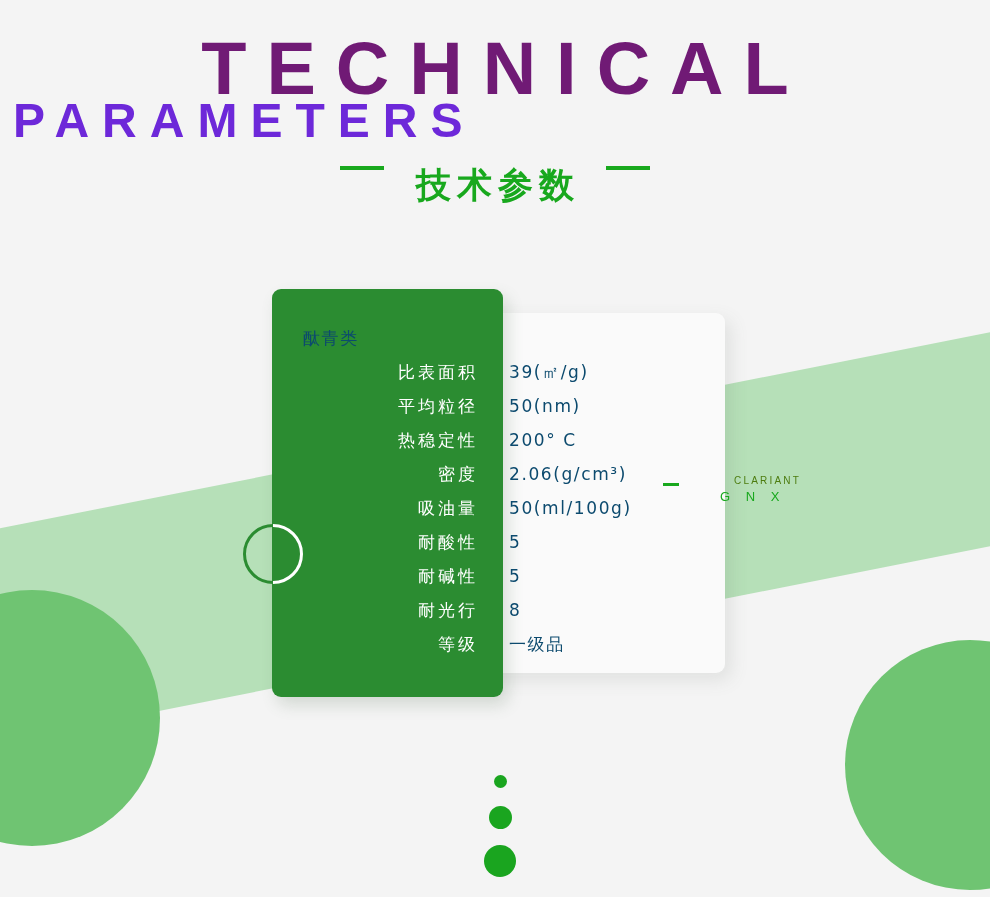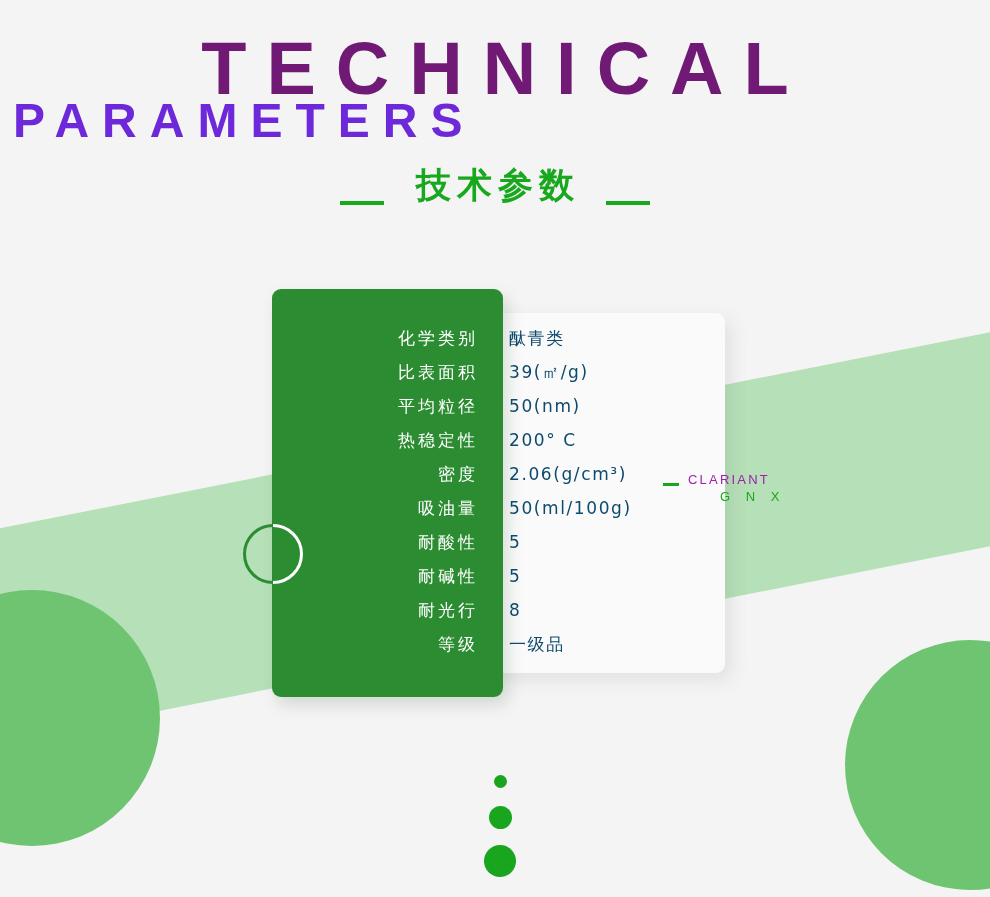--- a/index.html
+++ b/index.html
@@ -77,7 +77,7 @@
     position:absolute;
     left:0; right:0; top:166px;
     display:flex;
-    align-items:flex-end;
+    align-items:flex-start;
     justify-content:center;
     gap:26px;
   }

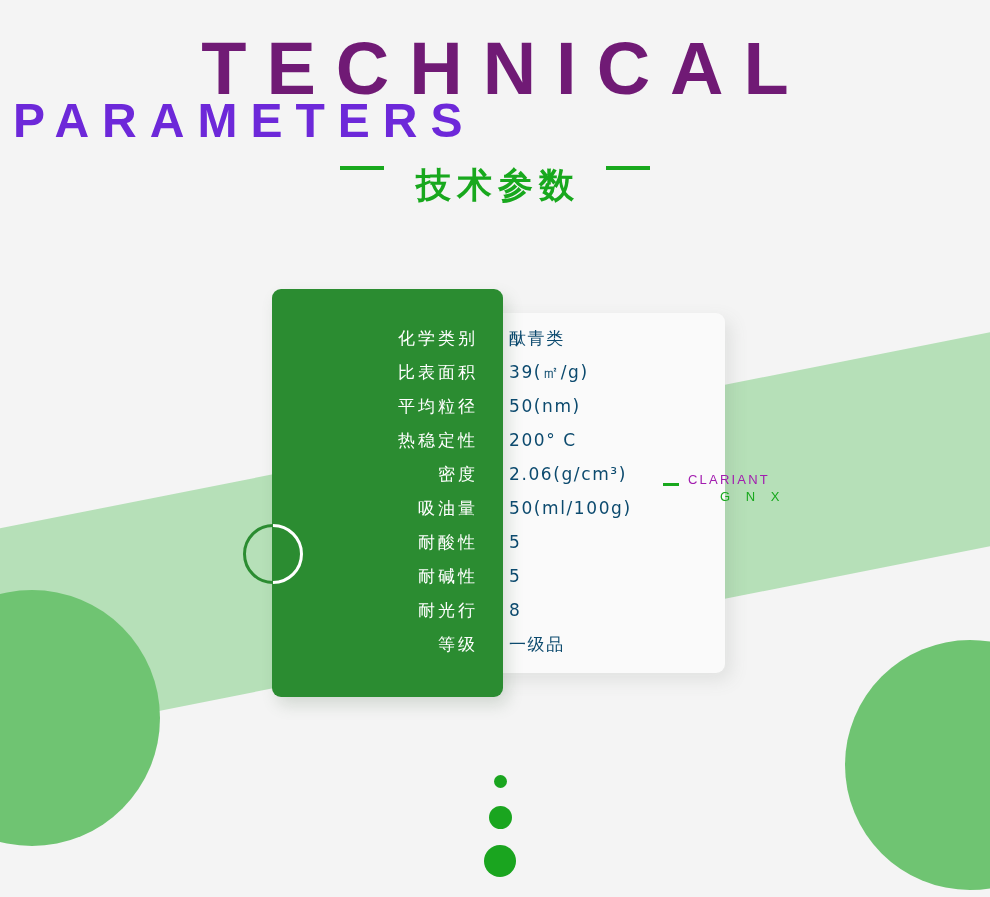--- a/index.html
+++ b/index.html
@@ -275,7 +275,6 @@
   <div class="rows">
 
     <div class="row">
-      <span class="lbl">化学类别</span>
       <span class="val">酞青类</span>
     </div>
 

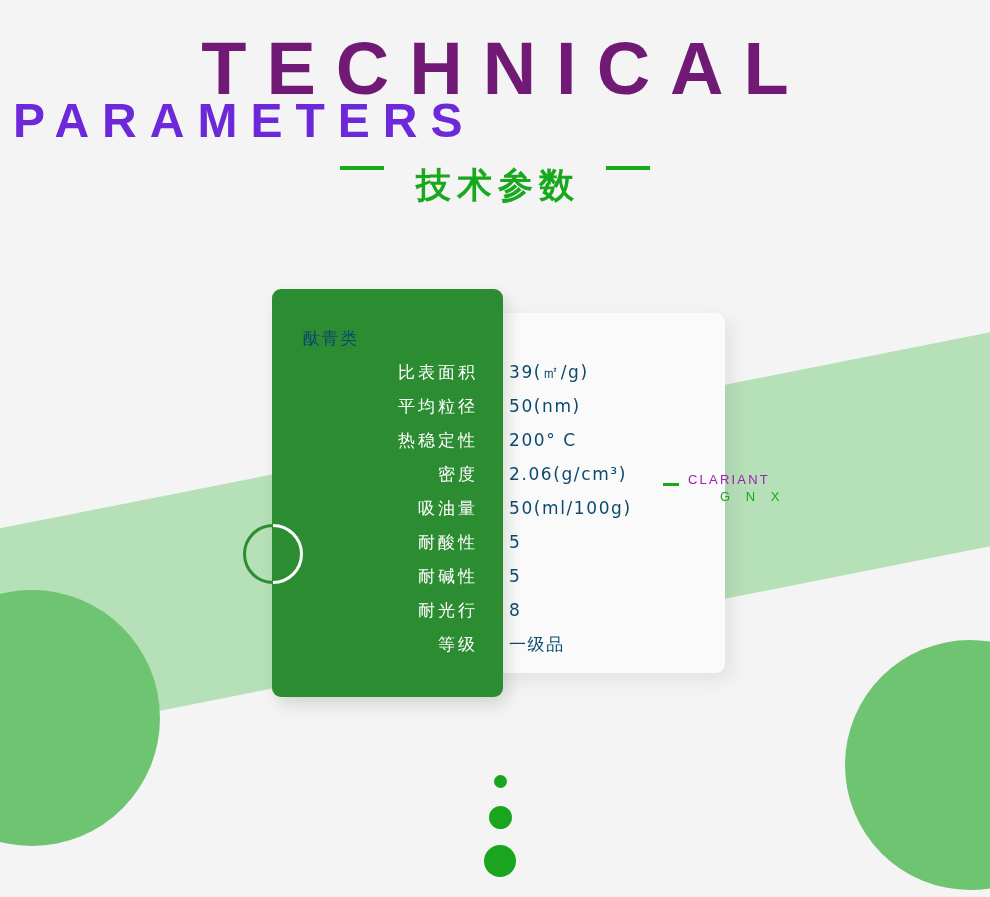--- a/index.html
+++ b/index.html
@@ -207,10 +207,11 @@
   }
   .brand .btext { line-height:1.05; }
   .brand .b1 {
-    font-size:13px;
+    font-size:10px;
     letter-spacing:2.2px;
-    color:#a21caf;
-    white-space:nowrap;
+    color:#4d7c0f;
+    white-space:nowrap;
+    margin-left:46px;
   }
   .brand .b2 {
     font-size:13px;

